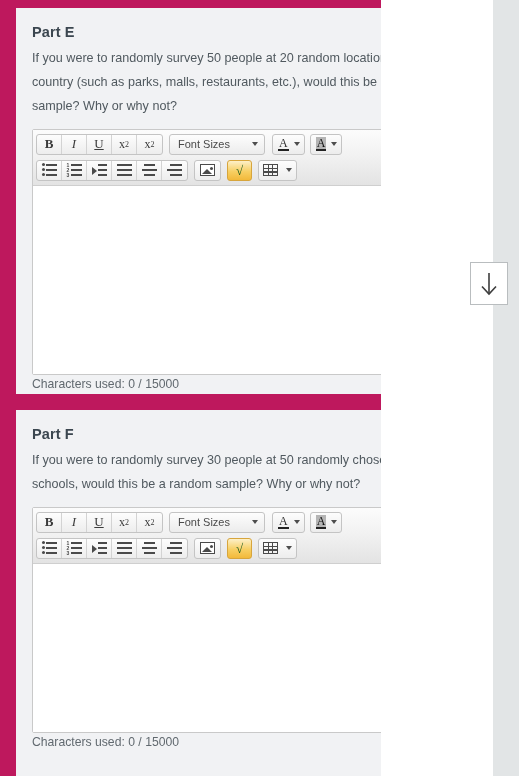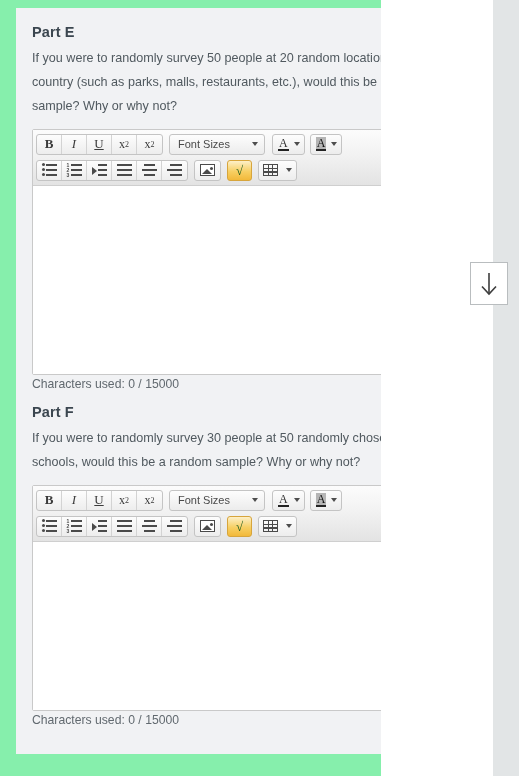--- a/index.html
+++ b/index.html
@@ -31,7 +31,7 @@
     left: 0;
     width: 381px;
     height: 776px;
-    background: #86efac;
+    background: #be185d;
     overflow: hidden;
   }
 

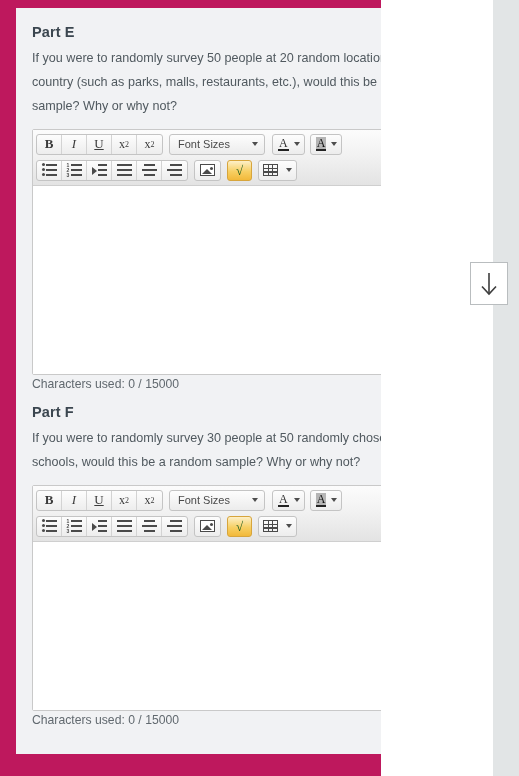--- a/index.html
+++ b/index.html
@@ -45,7 +45,7 @@
     padding: 16px 16px 10px 16px;
   }
   #card-e { top: 8px;  height: 386px; }
-  #card-f { top: 388px; height: 366px; }
+  #card-f { top: 410px; height: 366px; }
 
   .part-title {
     font-size: 14.5px;

